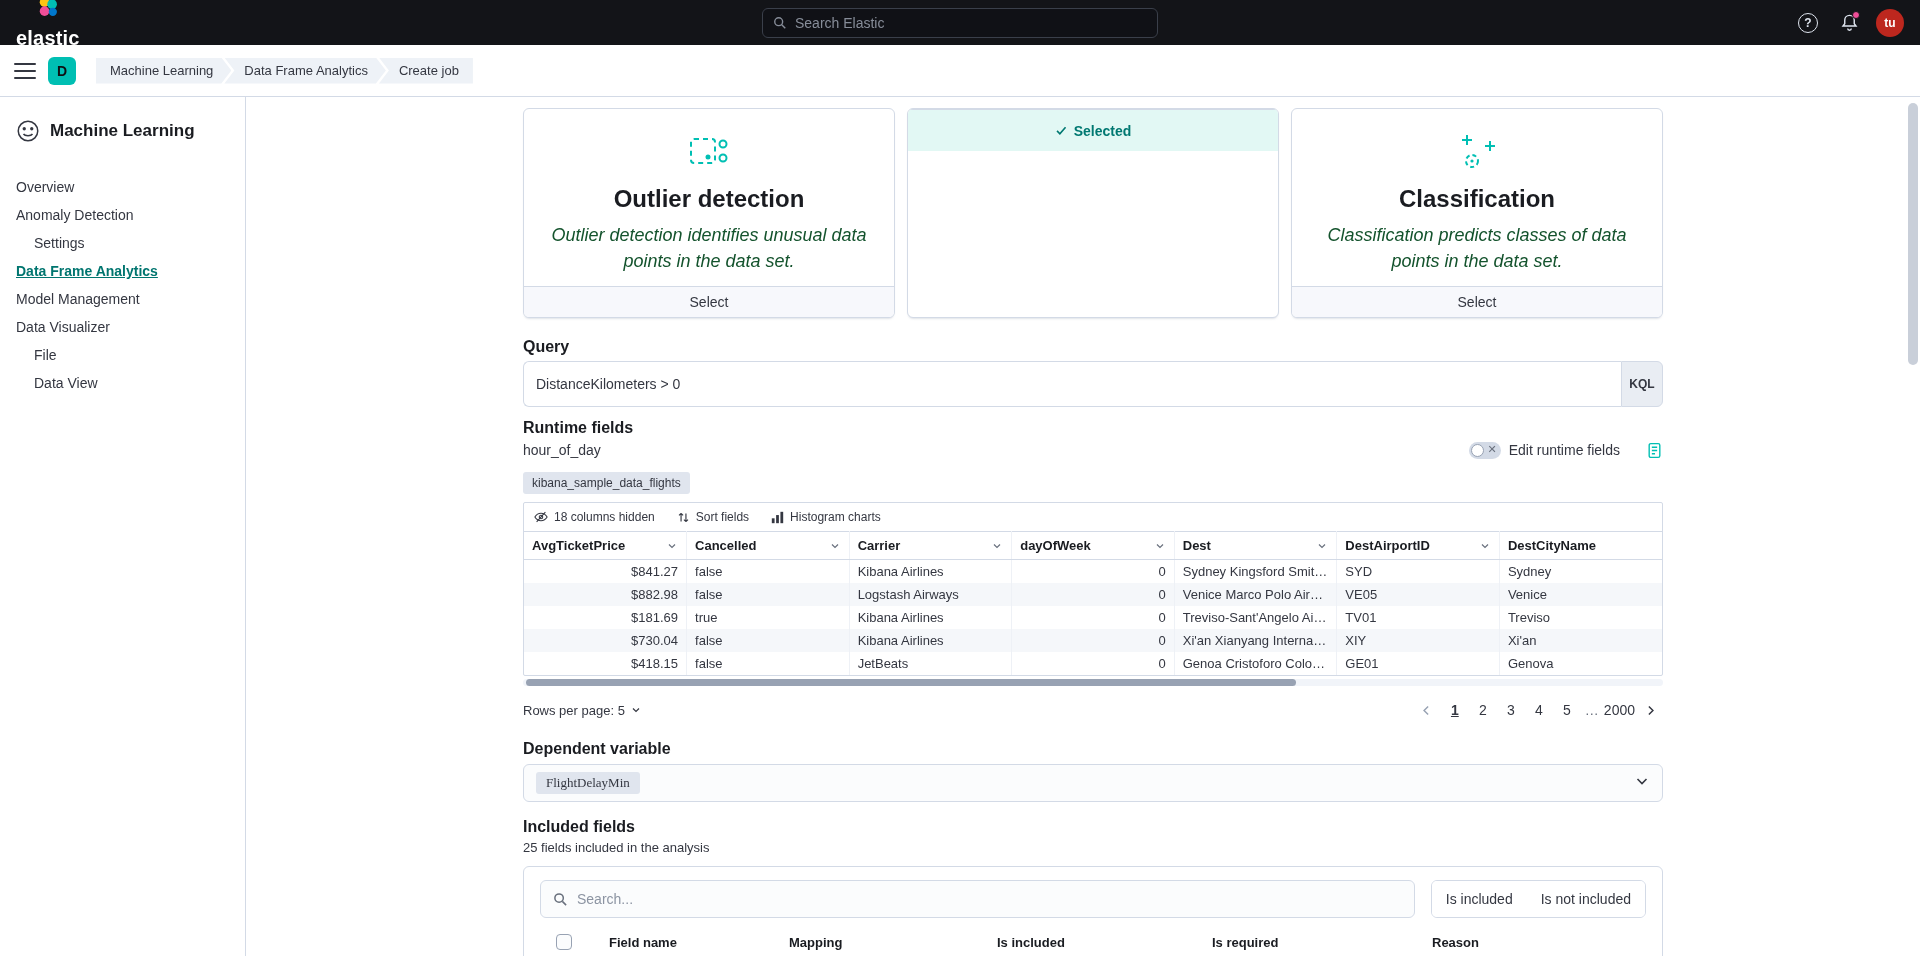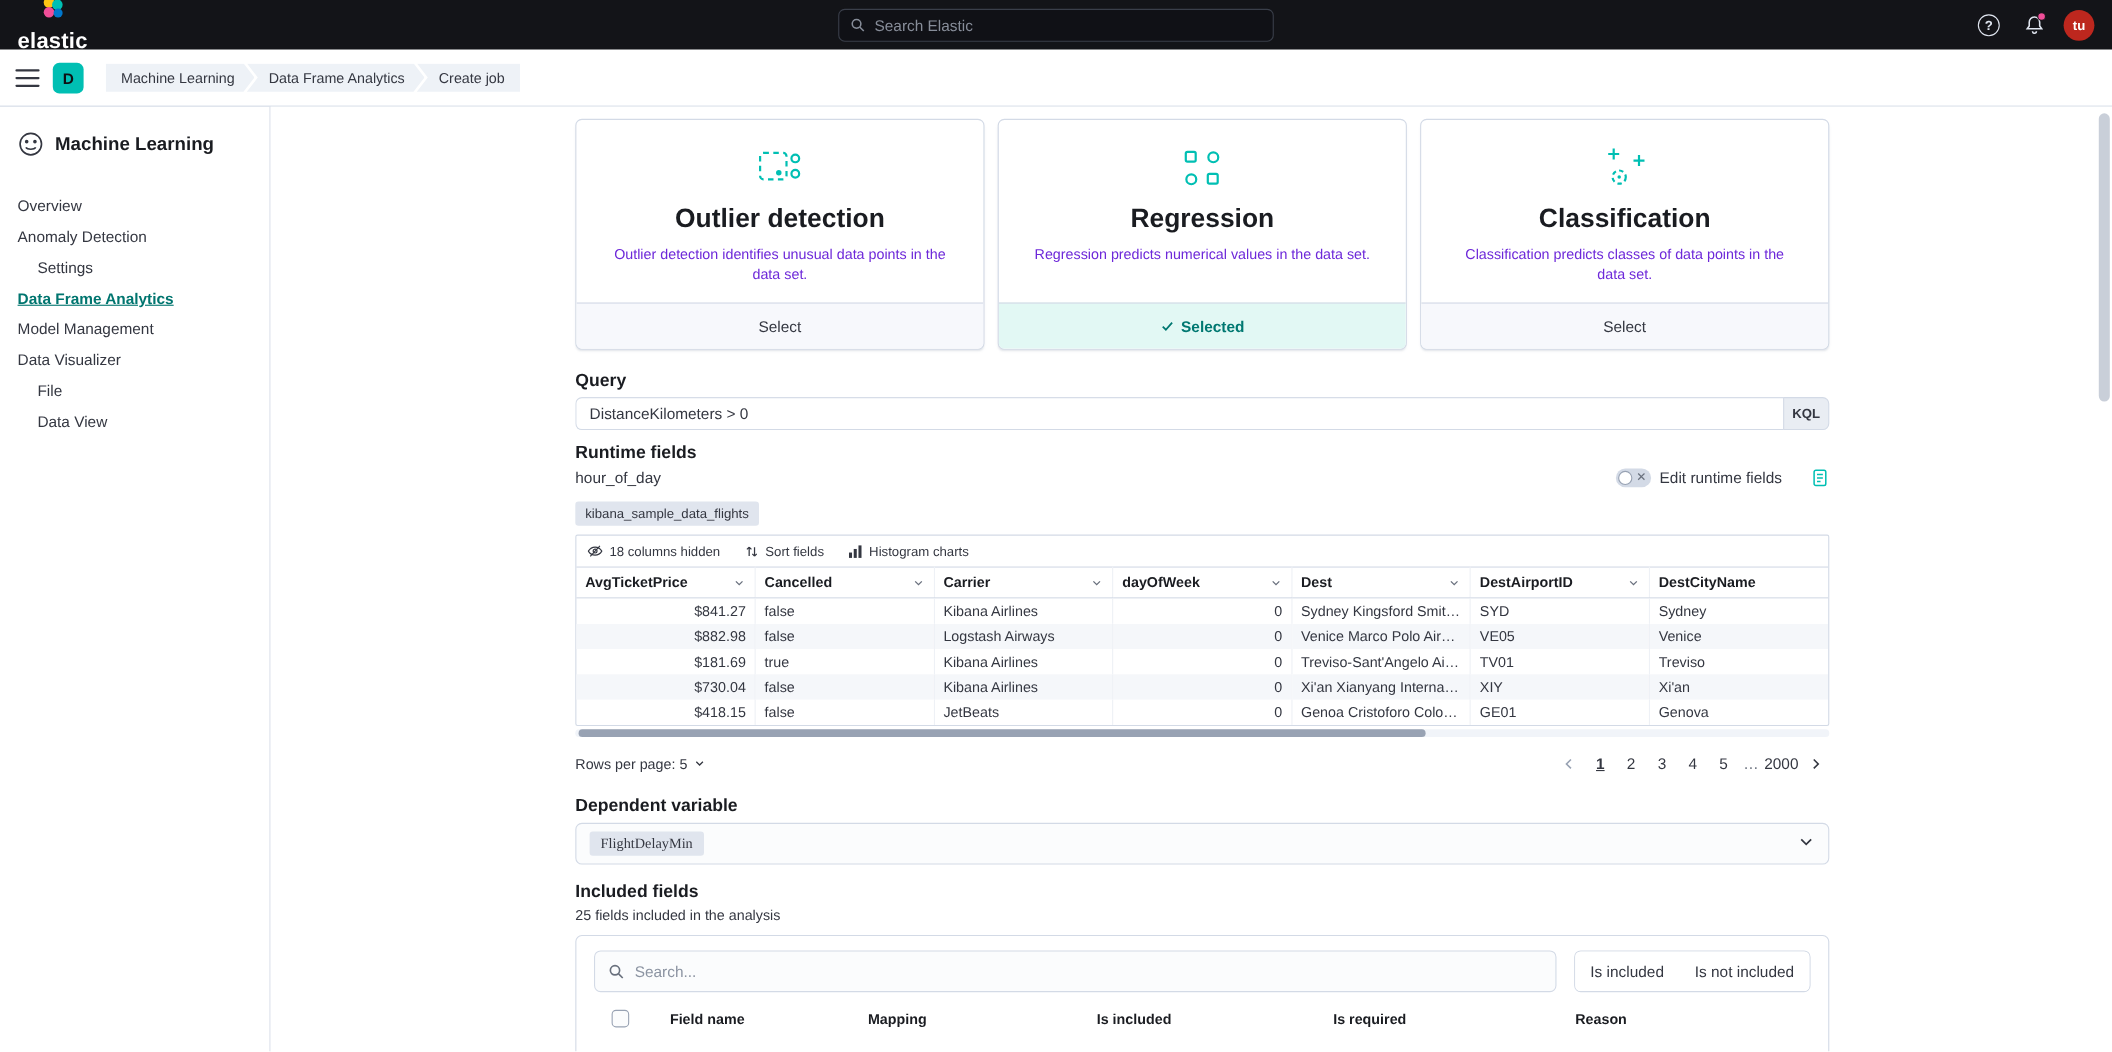--- a/index.html
+++ b/index.html
@@ -255,18 +255,6 @@
         </div>
 
         <div class="card selected">
-          <div class="card-body">
-            <div class="card-icon">
-              <svg width="44" height="44" viewBox="0 0 44 44" fill="none" stroke="#00bfb3" stroke-width="2">
-                <rect x="7" y="7" width="9" height="9" rx="1.5"></rect>
-                <circle cx="32" cy="12" r="4.5"></circle>
-                <circle cx="12" cy="32" r="4.5"></circle>
-                <rect x="27" y="27" width="9" height="9" rx="1.5"></rect>
-              </svg>
-            </div>
-            <div class="card-title">Regression</div>
-            <div class="card-desc">Regression predicts numerical values in the data set.</div>
-          </div>
           <div class="card-footer">
             <svg width="13" height="13" viewBox="0 0 16 16" fill="none" stroke="#007871" stroke-width="2">
               <path d="M2.5 8.5l3.5 3.5 7-8"></path>

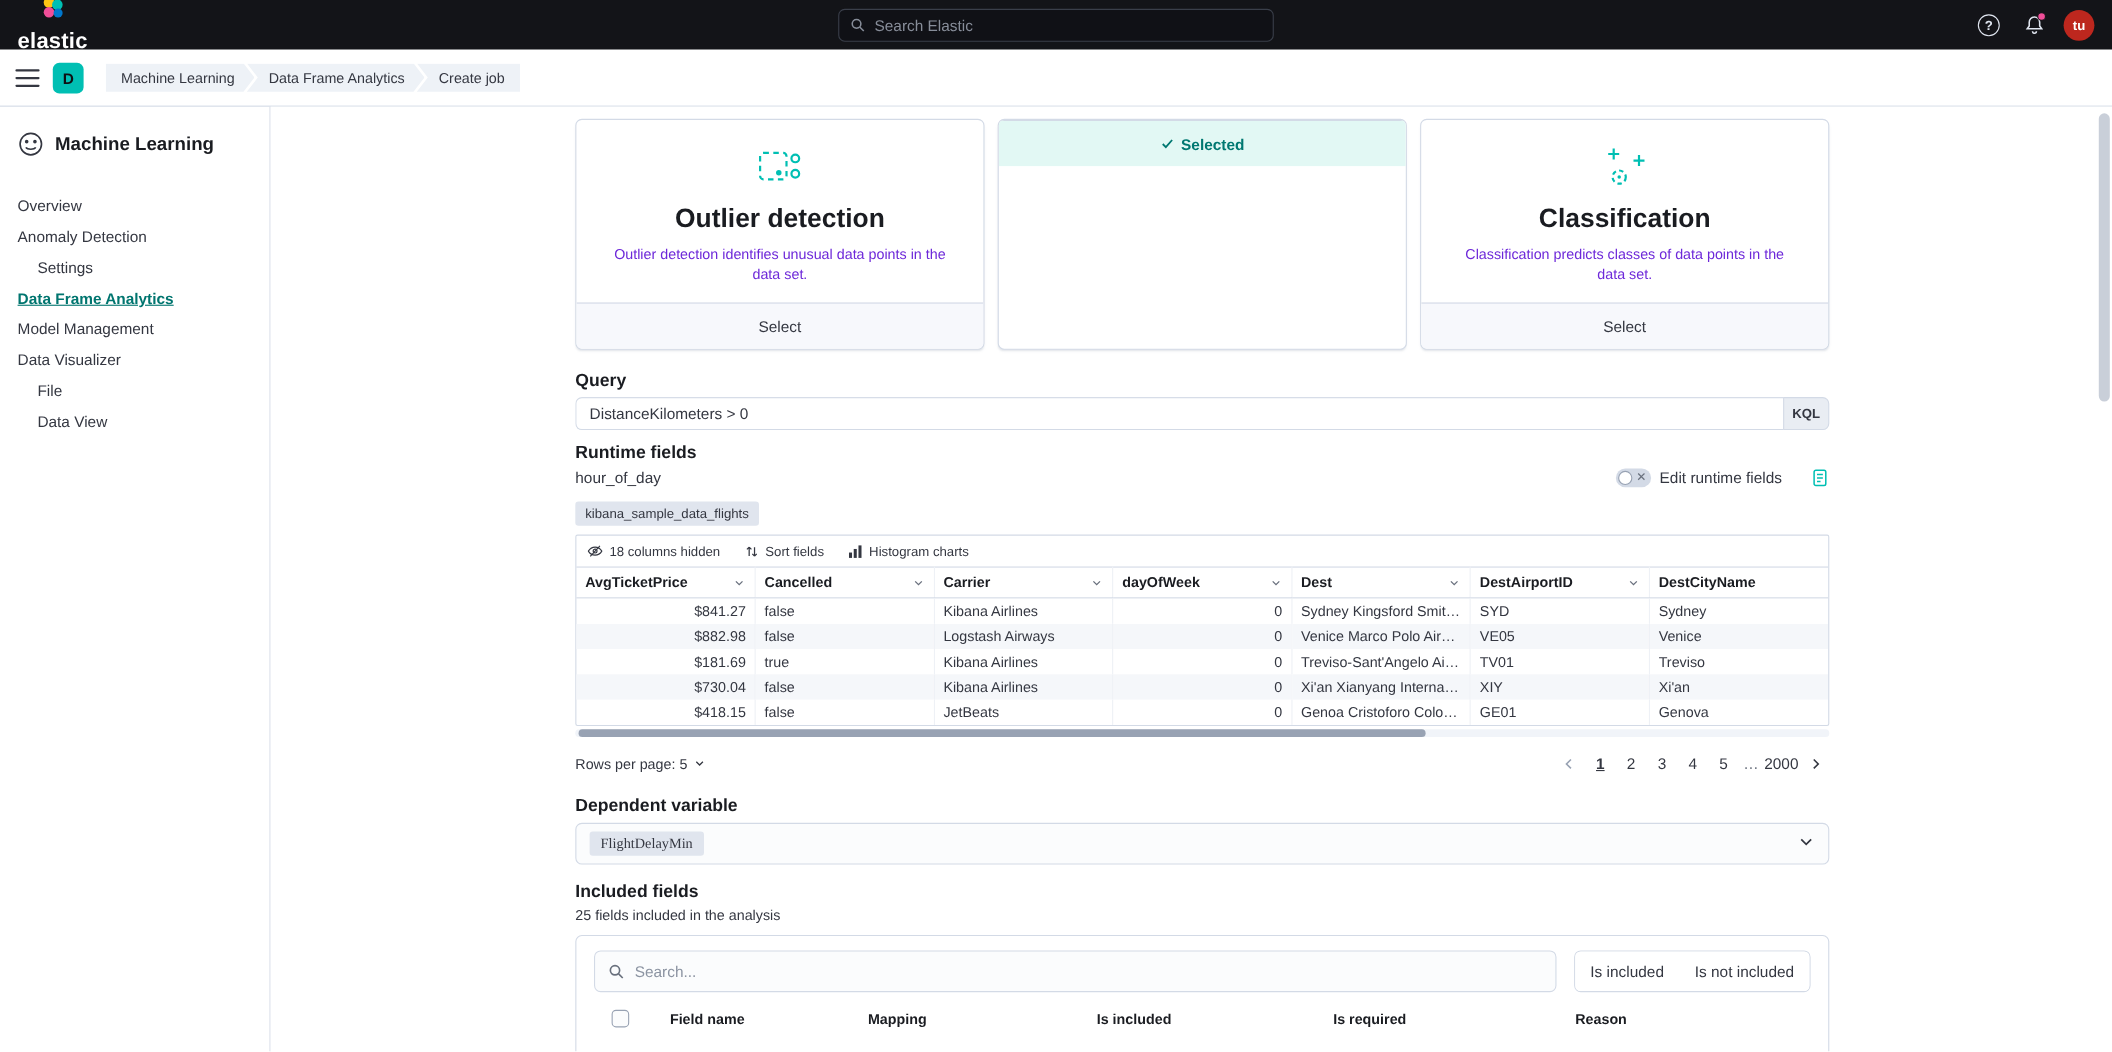--- a/index.html
+++ b/index.html
@@ -65,7 +65,7 @@
   .card-body { padding:20px 26px 12px; flex:1; }
   .card-icon { height:48px; display:flex; justify-content:center; align-items:center; }
   .card-title { font-size:24px; font-weight:700; color:#1a1c21; margin:8px 0 9px; }
-  .card-desc { font-size:13px; line-height:1.45; color:#6d28d9; }
+  .card-desc { font-size:18px; line-height:1.45; color:#14532d;font-style:italic; }
   .card-footer { height:42px; border-top:1px solid #d3dae6; background:#f7f8fc;
     display:flex; align-items:center; justify-content:center; font-size:14px; gap:6px;
     color:#343741; }

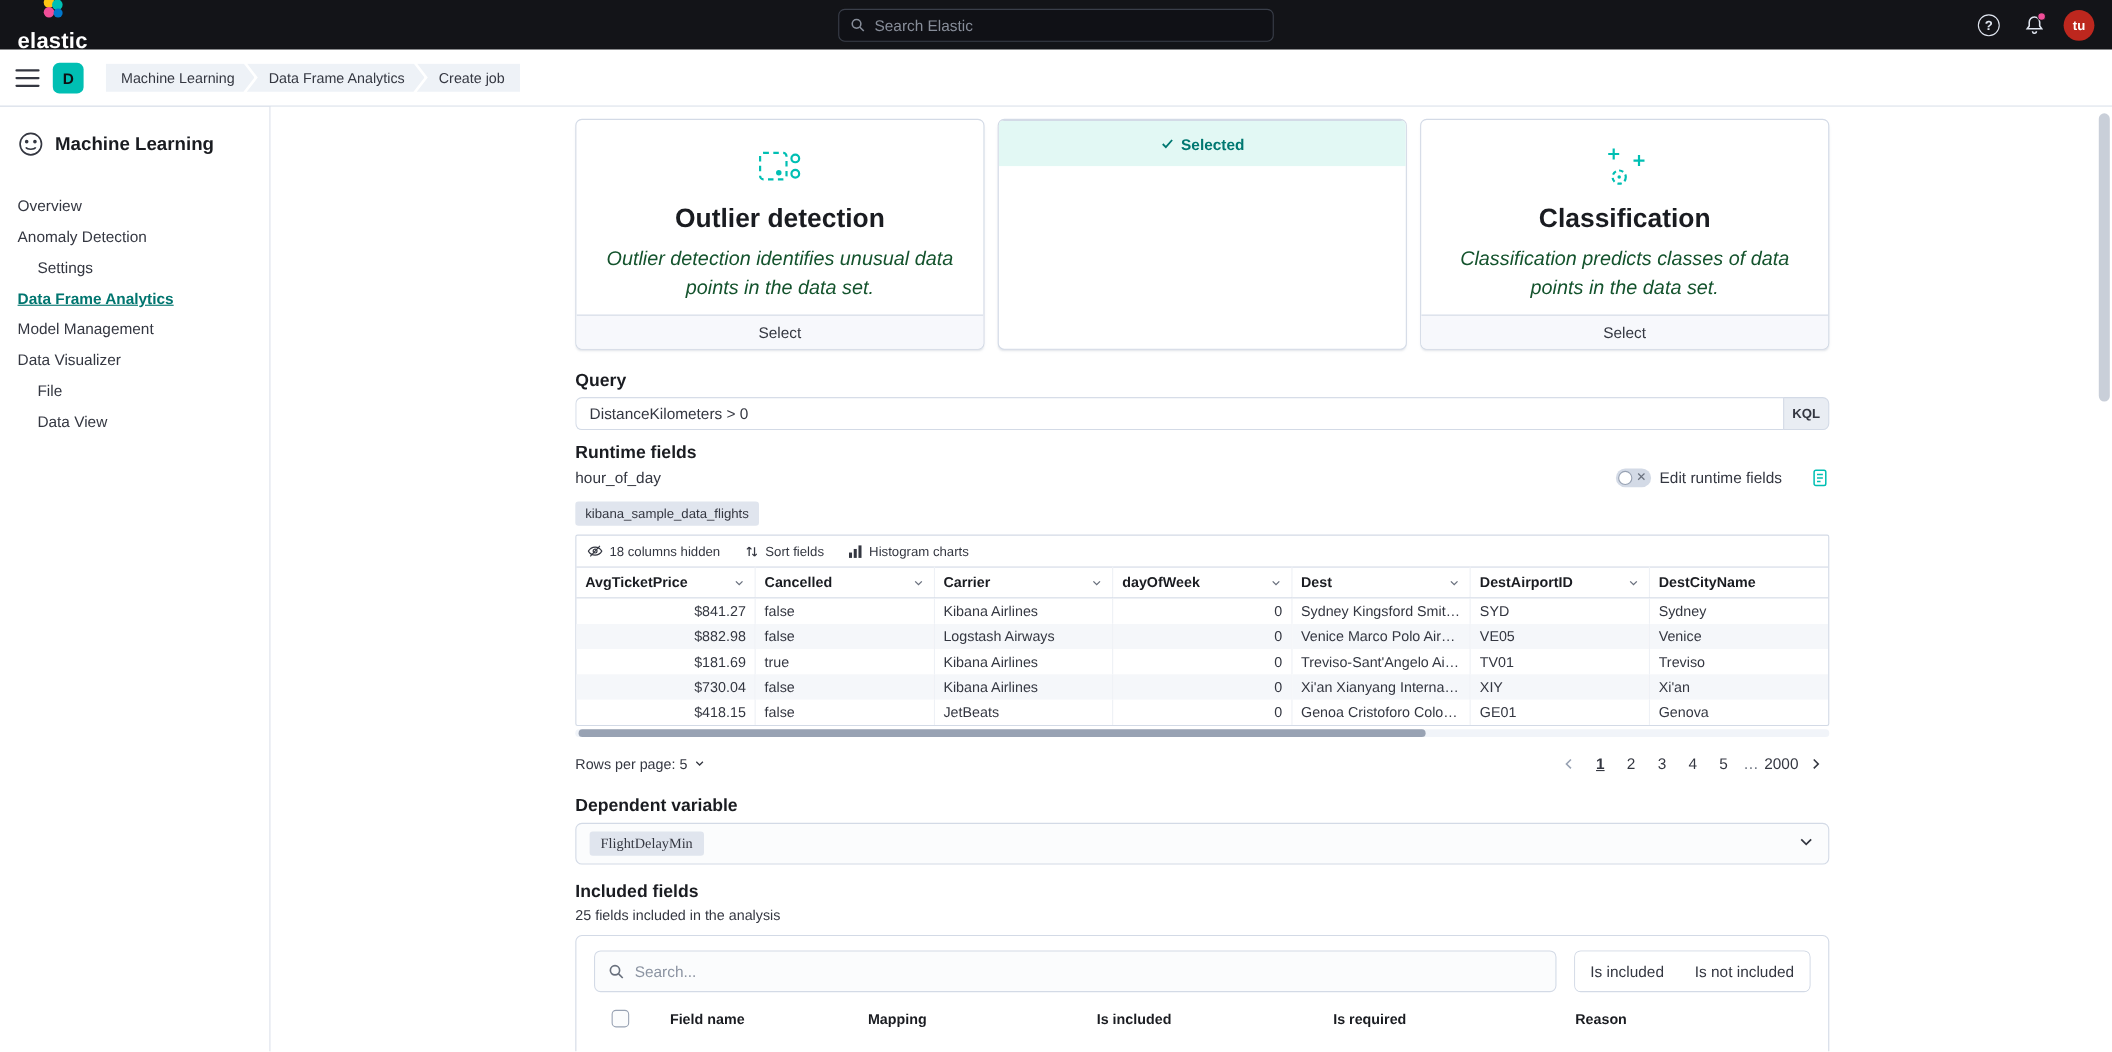--- a/index.html
+++ b/index.html
@@ -73,7 +73,7 @@
 
   
   .form-label { font-size:16px; font-weight:600; color:#1a1c21; margin-top:20px; line-height:17px; }
-  .query-row { margin-top:6px; display:flex; height:30px; }
+  .query-row { margin-top:6px; display:flex; height:46px; }
   .query-input { flex:1; border:1px solid #d3dae6; border-right:none; border-radius:6px 0 0 6px;
     padding:0 12px; font-size:14px; color:#343741; outline:none; font-family:inherit; background:#fff; }
   .kql-btn { width:42px; border:1px solid #d3dae6; border-radius:0 6px 6px 0; background:#e9edf3;

